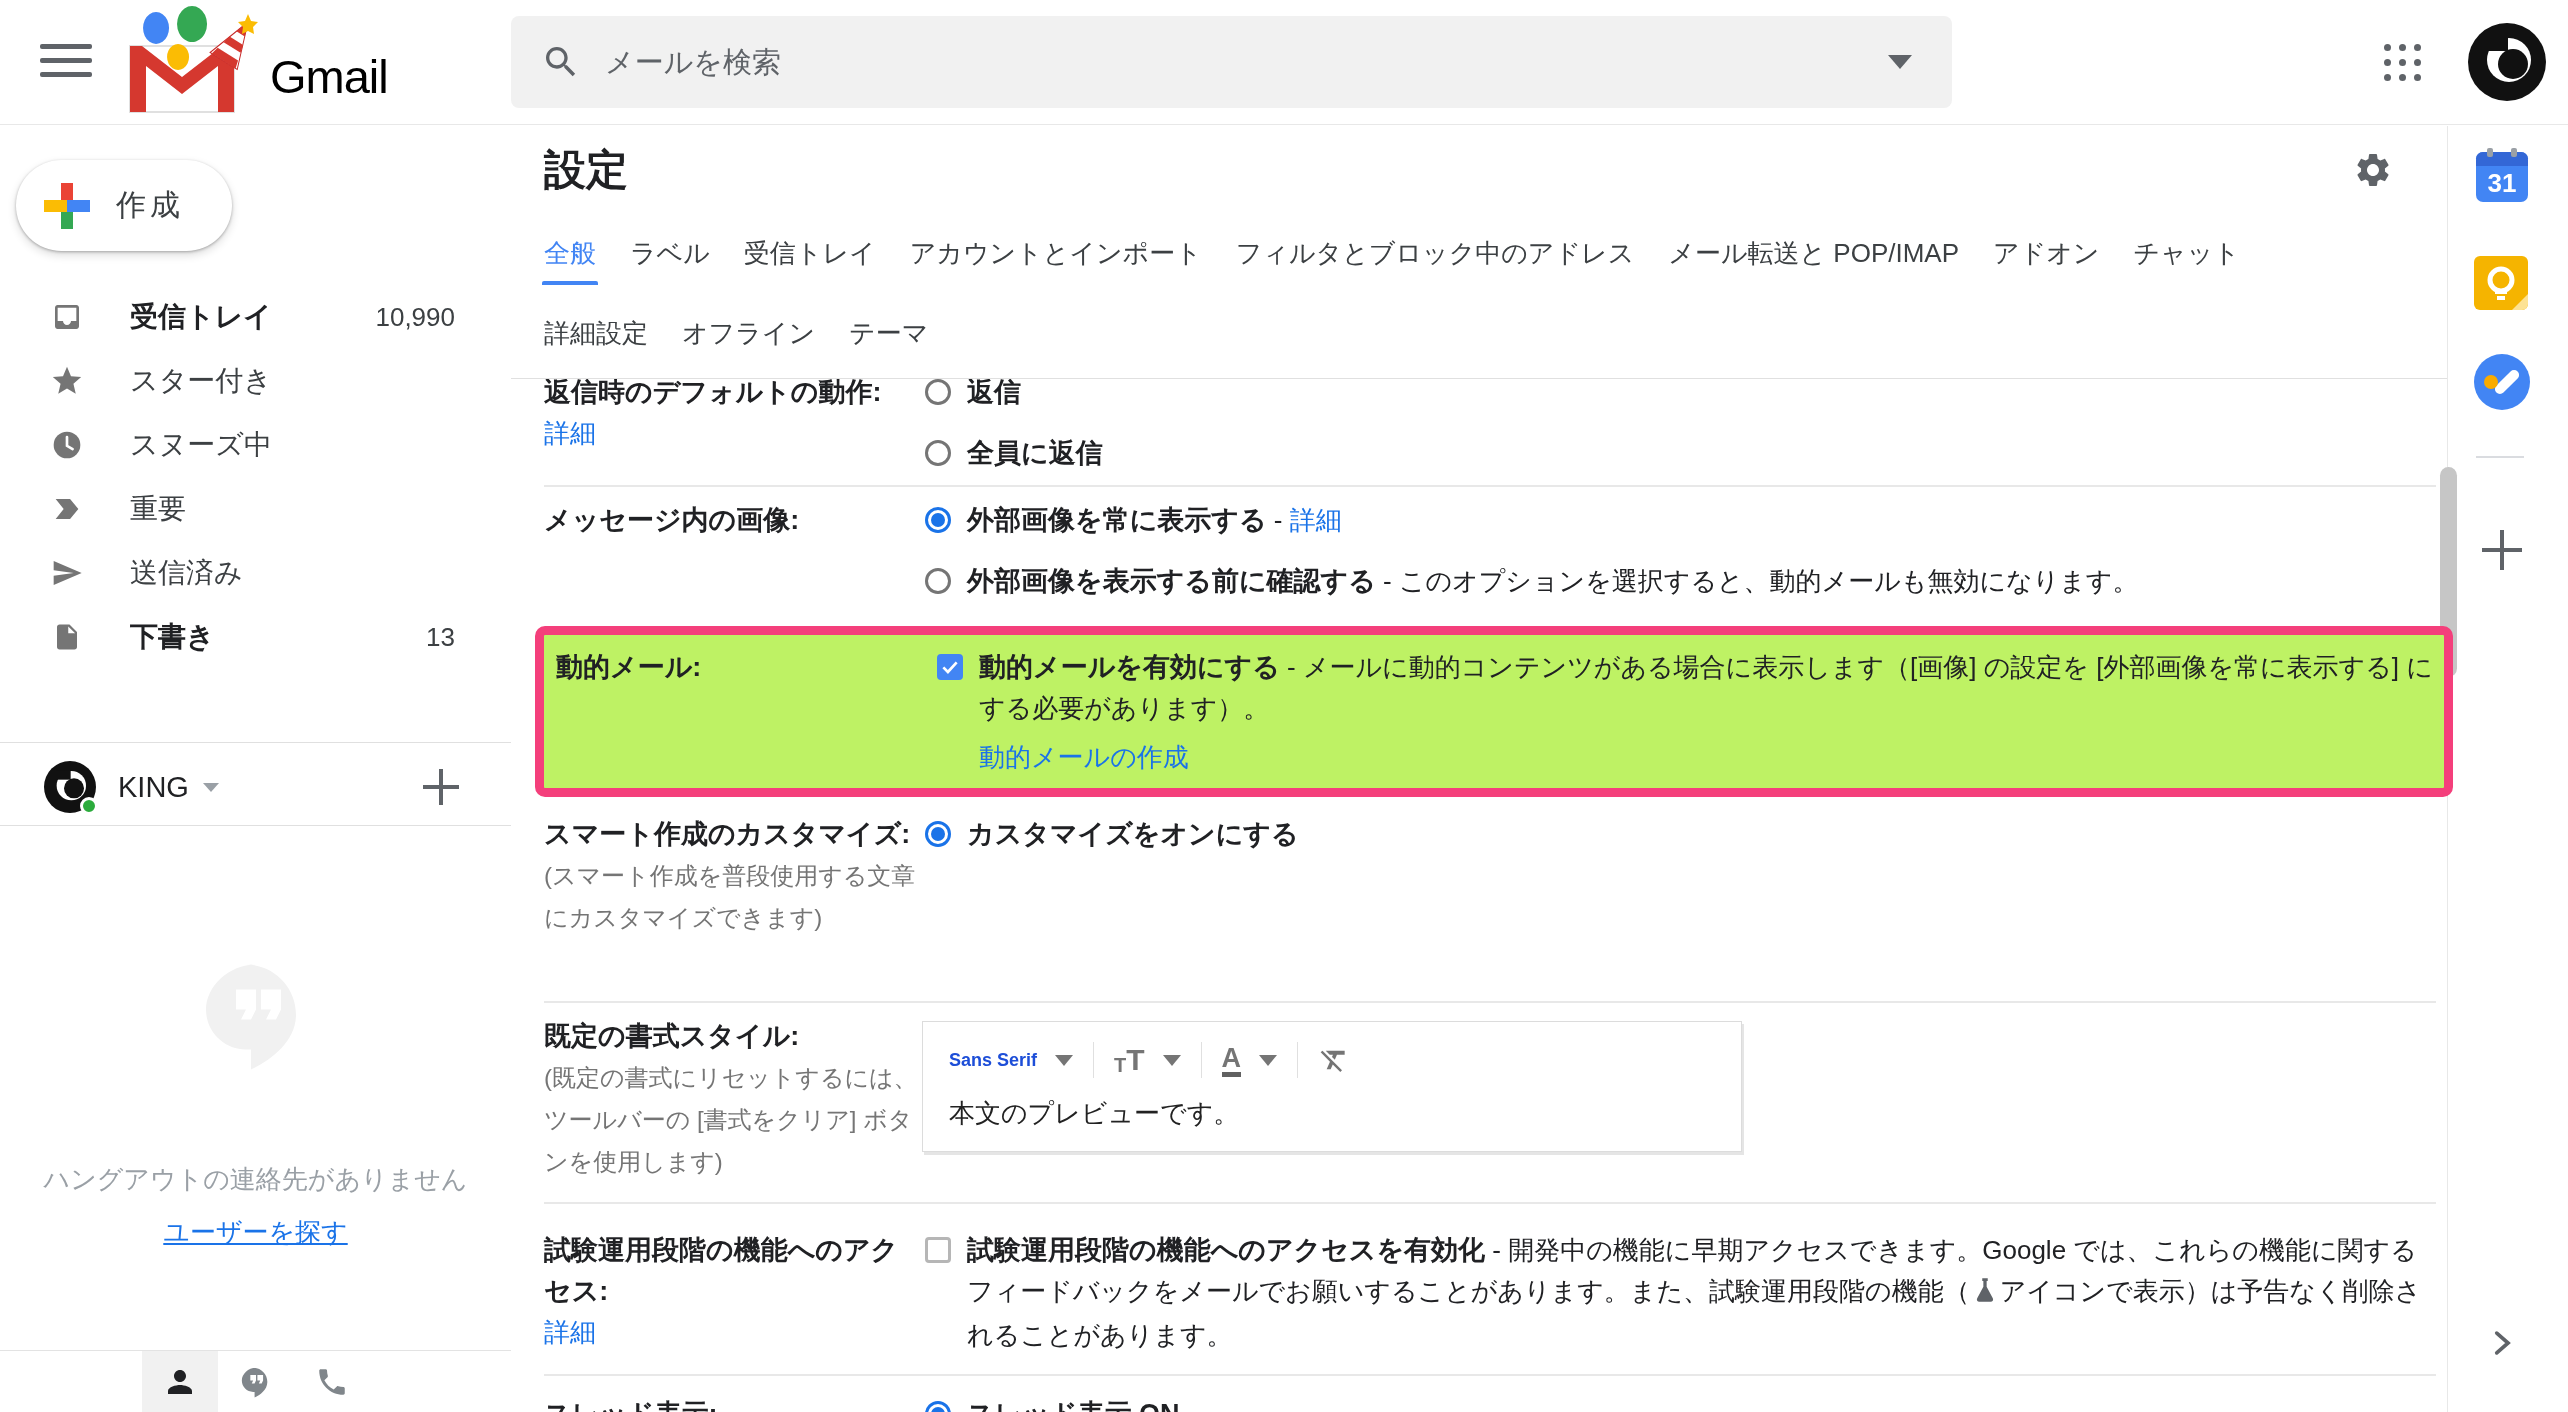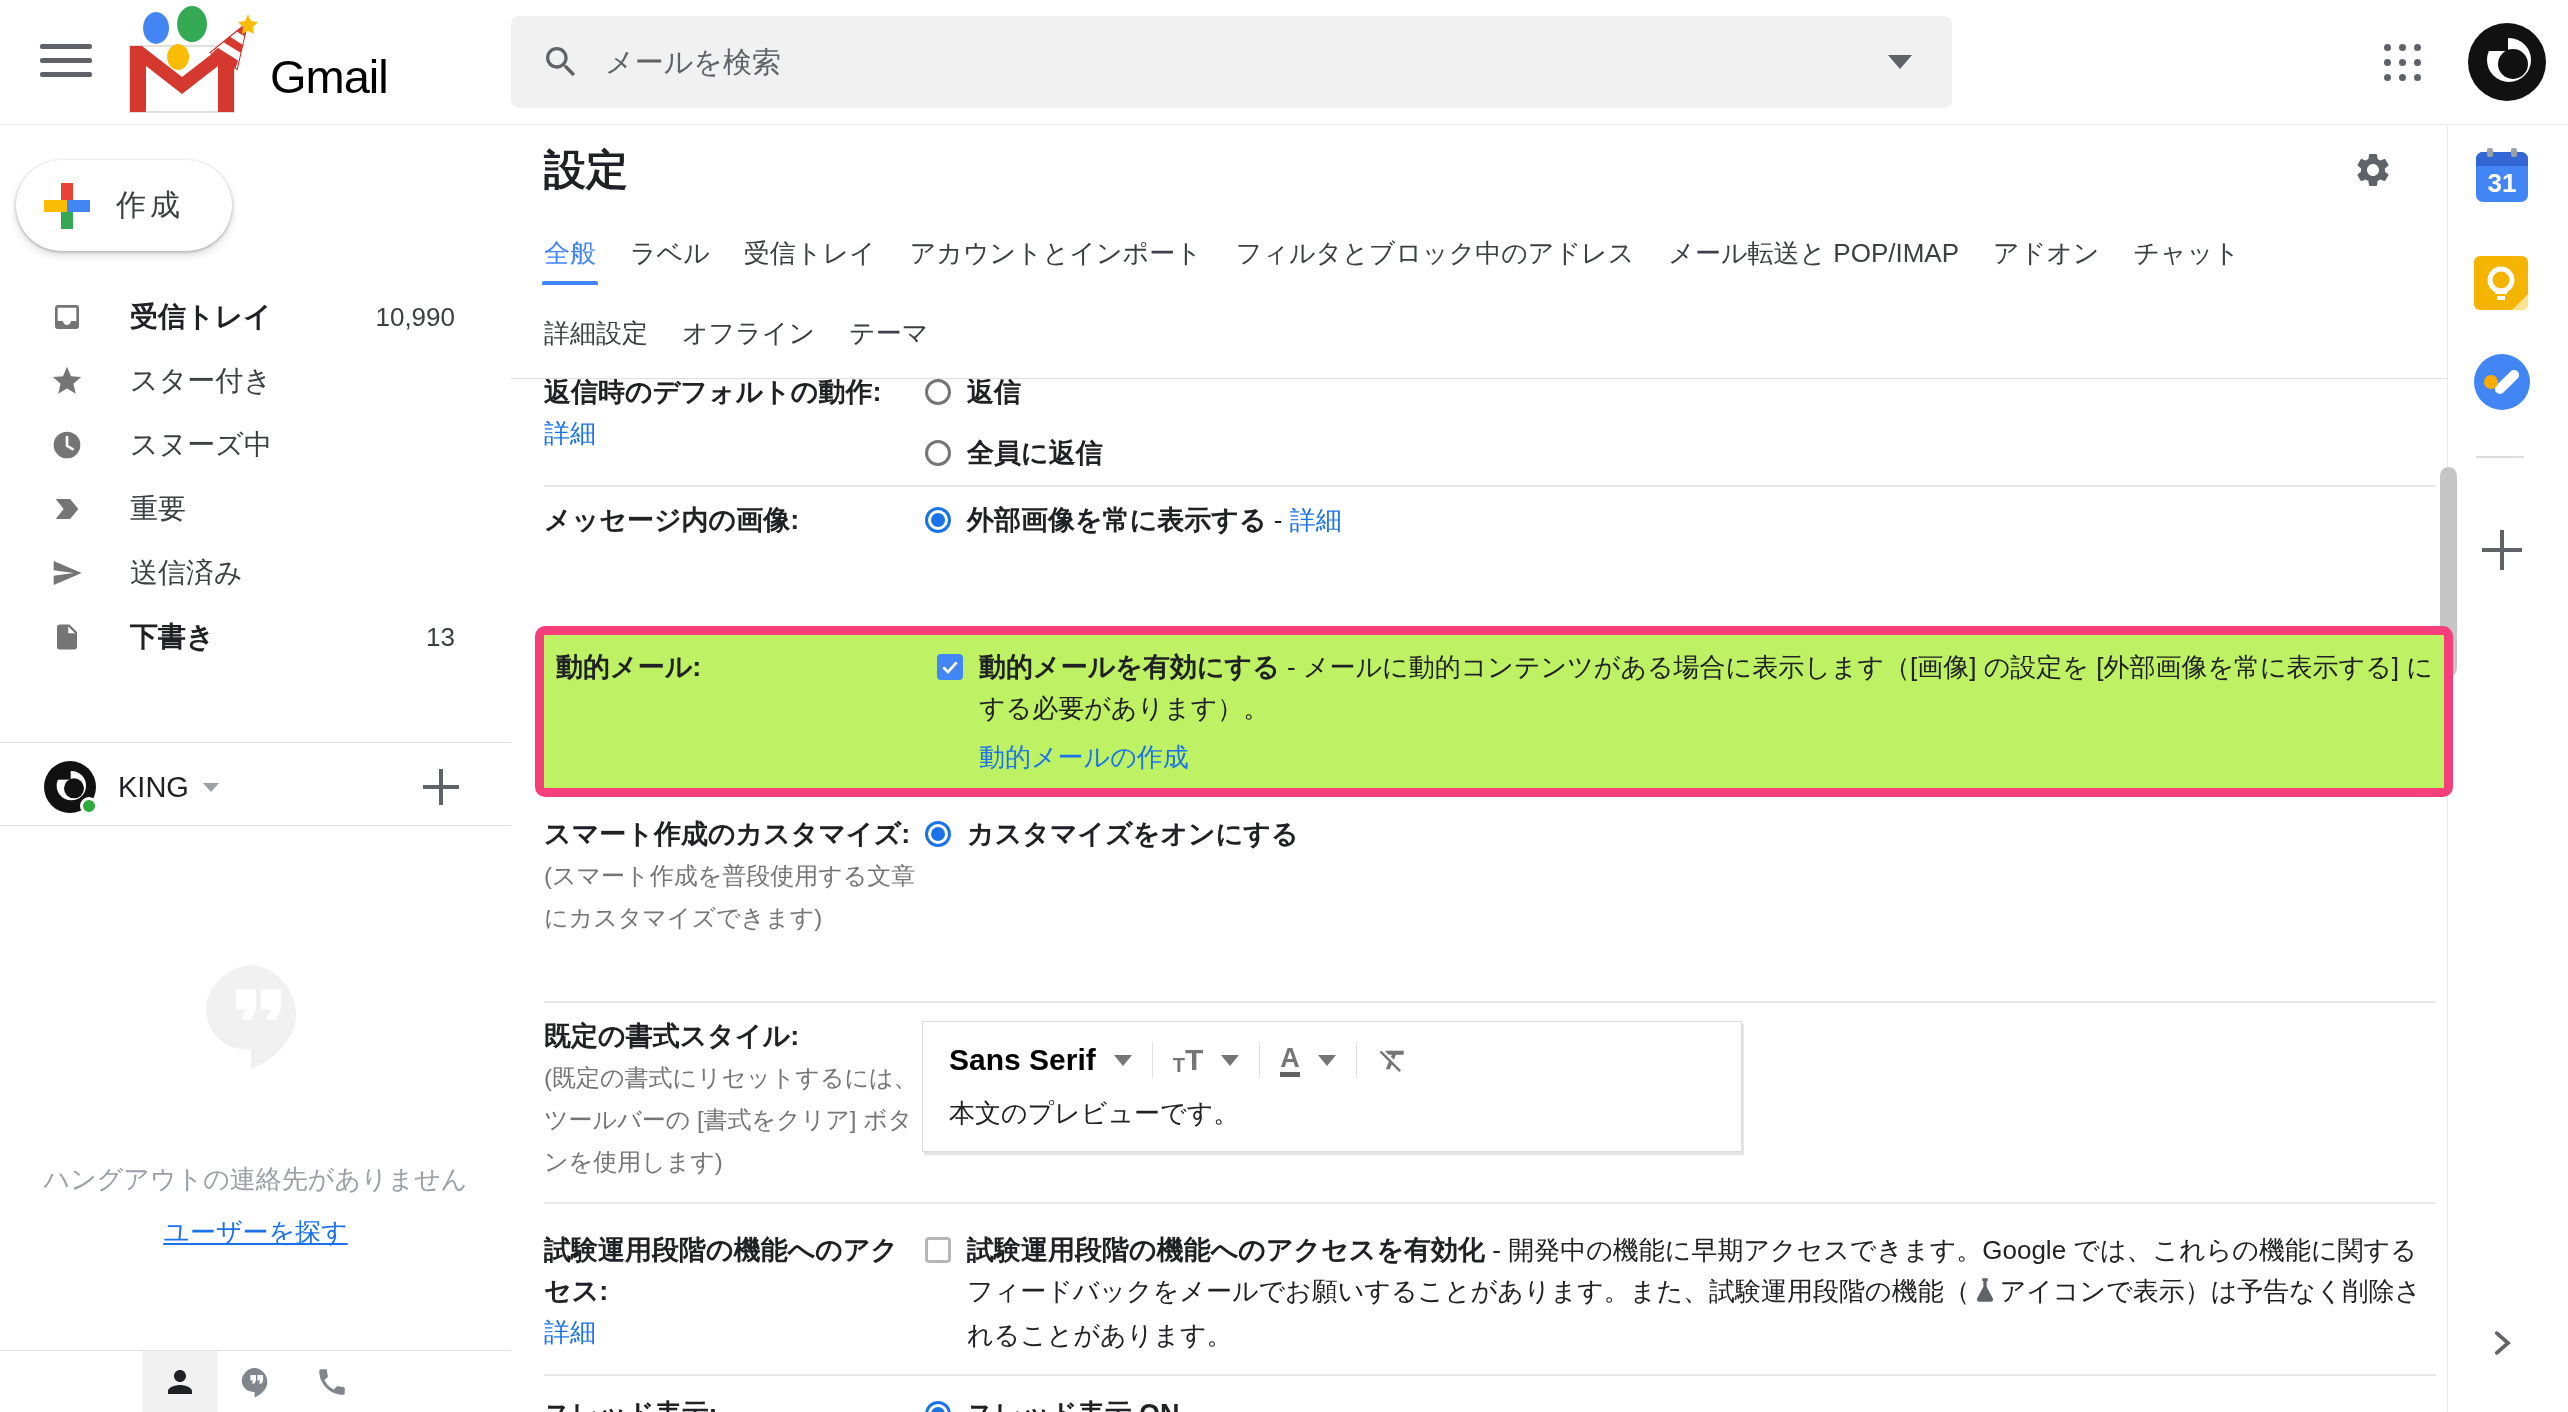--- a/index.html
+++ b/index.html
@@ -326,6 +326,10 @@
           <span class="radio sel"></span>
           <span><span class="b">外部画像を常に表示する</span><span> - </span><span class="lnk">詳細</span></span>
         </div>
+        <div class="opt">
+          <span class="radio"></span>
+          <span><span class="b">外部画像を表示する前に確認する</span><span> - このオプションを選択すると、動的メールも無効になります。</span></span>
+        </div>
       </div>
     </div>
 

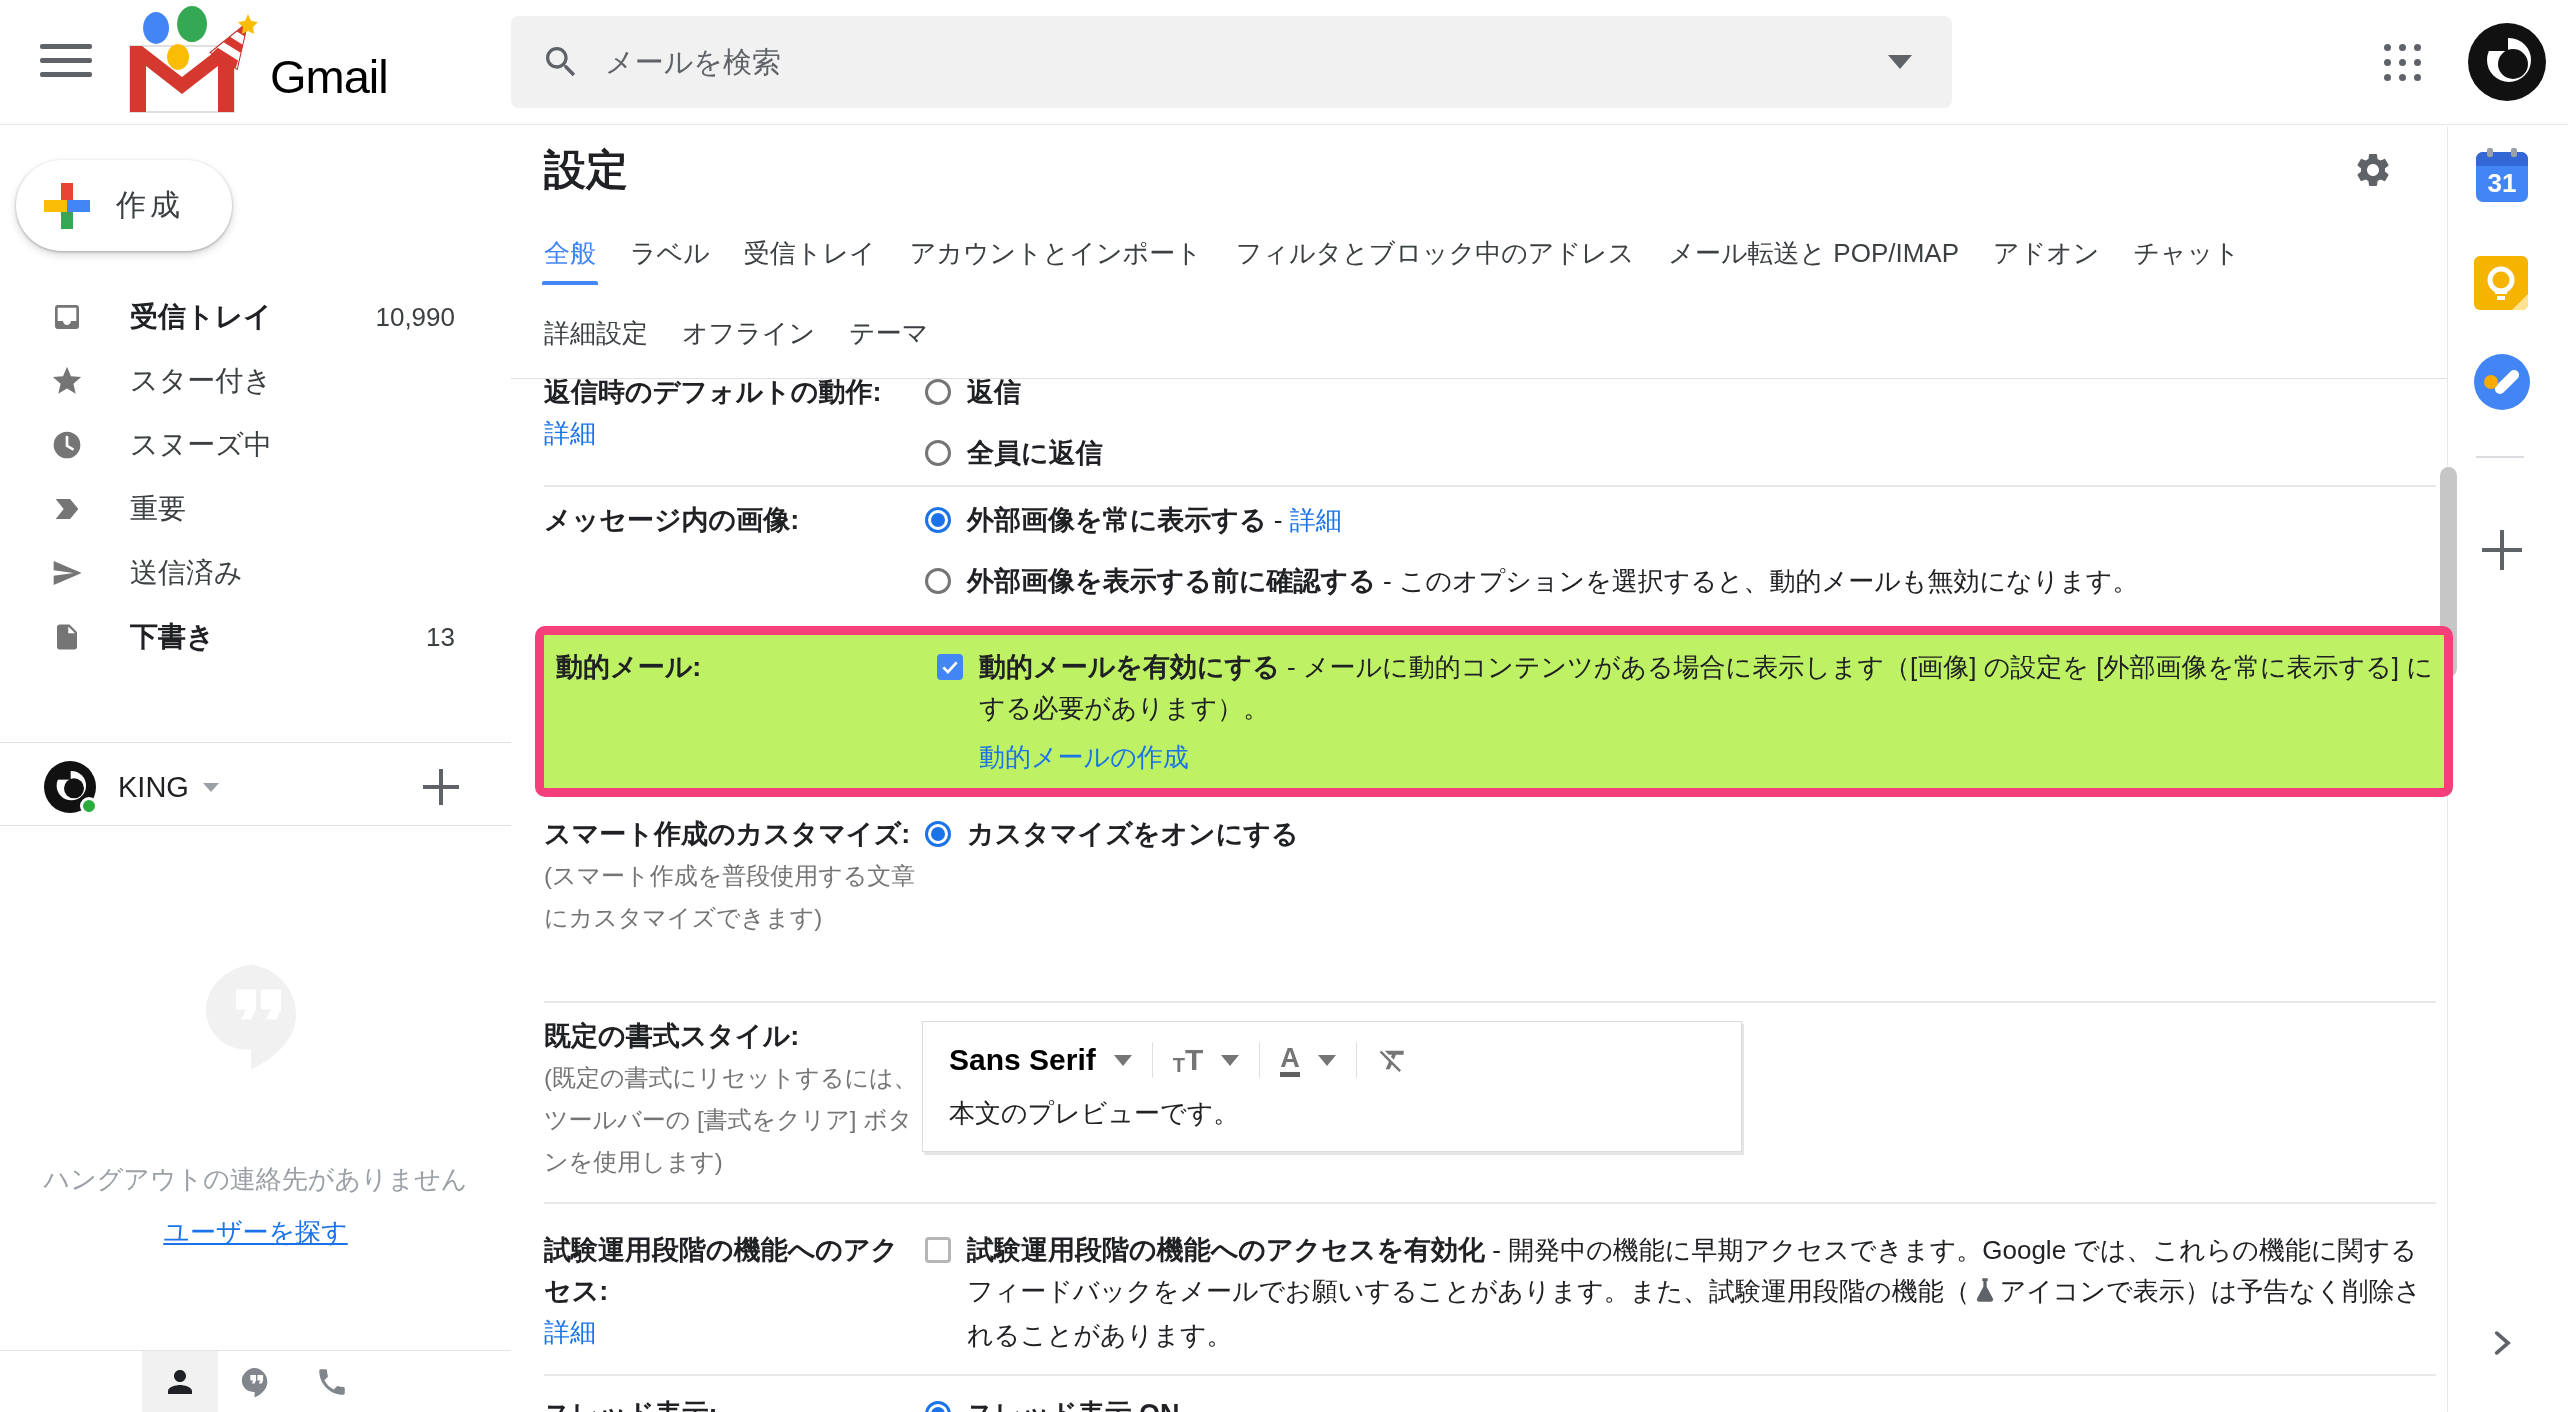--- a/index.html
+++ b/index.html
@@ -82,7 +82,7 @@
   .hb-link { display:block; margin-top:8px; }
   .toolbar-box { width:820px; border:1px solid #dcdcdc; background:#fff; box-shadow:2px 3px 0 rgba(0,0,0,.10); margin-left:-3px; margin-top:5px; padding:18px 26px 20px 26px; }
   .tb-row { display:flex; align-items:center; height:40px; }
-  .tb-font { font-size:30px; font-weight:700; color:#000000; cursor:pointer; }
+  .tb-font { font-size:18px; font-weight:700; color:#1d4ed8; cursor:pointer; }
   .tb-caret { width:0; height:0; border-left:9px solid transparent; border-right:9px solid transparent; border-top:11px solid #757575; margin-left:18px; cursor:pointer; }
   .tb-sep { width:1px; height:36px; background:#e0e0e0; margin:0 20px; }
   .tb-size { display:flex; align-items:flex-end; color:#757575; font-weight:700; cursor:pointer; }

